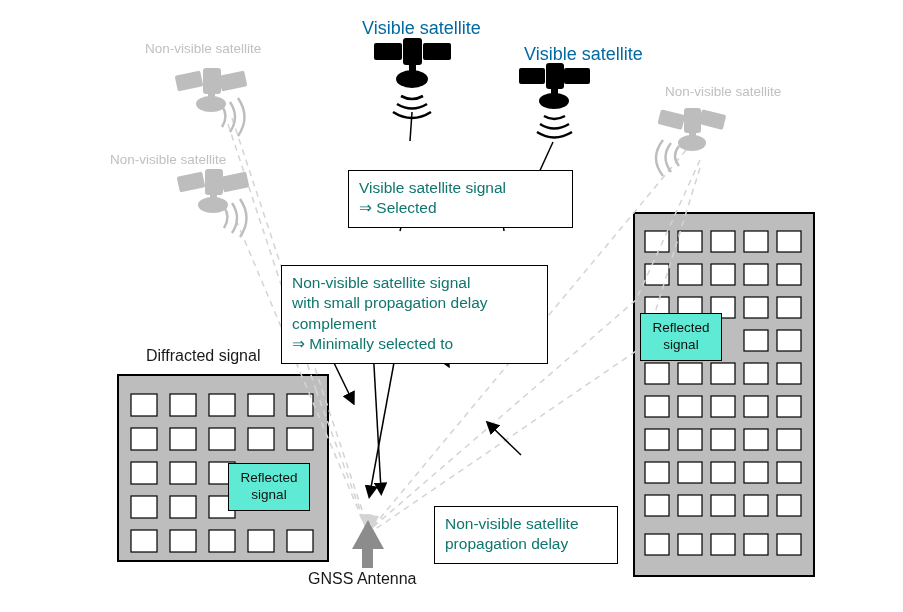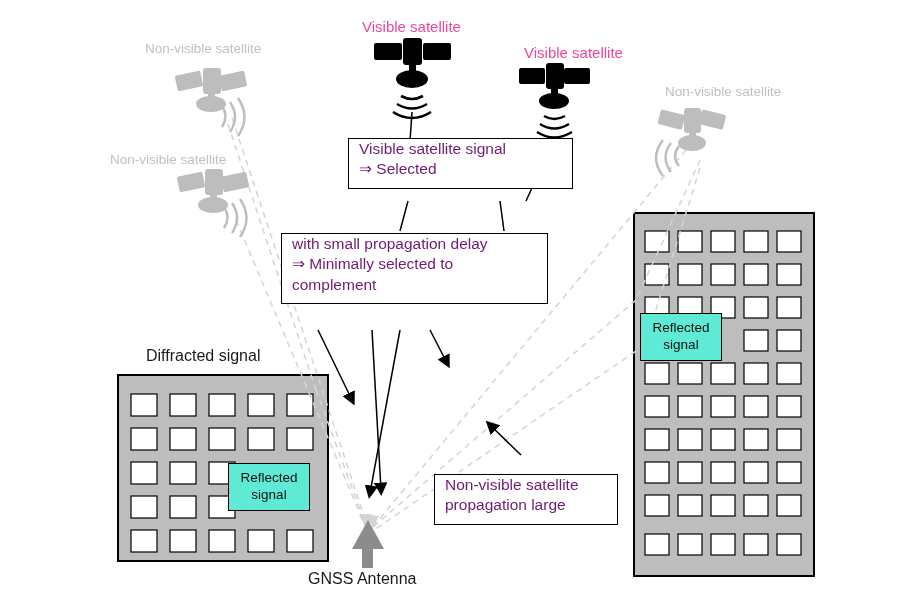--- a/index.html
+++ b/index.html
@@ -15,7 +15,7 @@
 
   .lbl{position:absolute;white-space:nowrap;}
   .lbl-gray{color:#c0c0c0;font-size:13.5px;}
-  .lbl-dark{color:#ec4899;font-size:15px;}
+  .lbl-dark{color:#0369a1;font-size:18px;}
   .lbl-big{color:#1a1a1a;font-size:16px;}
 
   .callout{

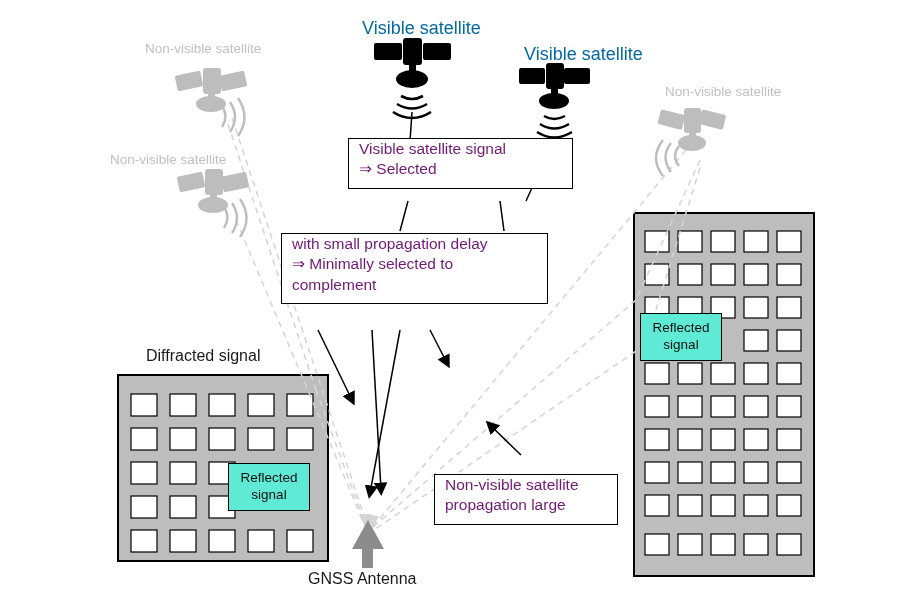--- a/index.html
+++ b/index.html
@@ -22,11 +22,12 @@
     position:absolute;
     background:#ffffff;
     border:1.4px solid #000000;
-    color:#701a75;
+    color:#0f766e;
     font-size:15.5px;
     line-height:1.32;
-    padding:0 10px 8px 10px;
+    padding:7px 10px 8px 10px;
     box-sizing:border-box;
+    margin-top:32px;
   }
   .callout div{white-space:nowrap;}
 

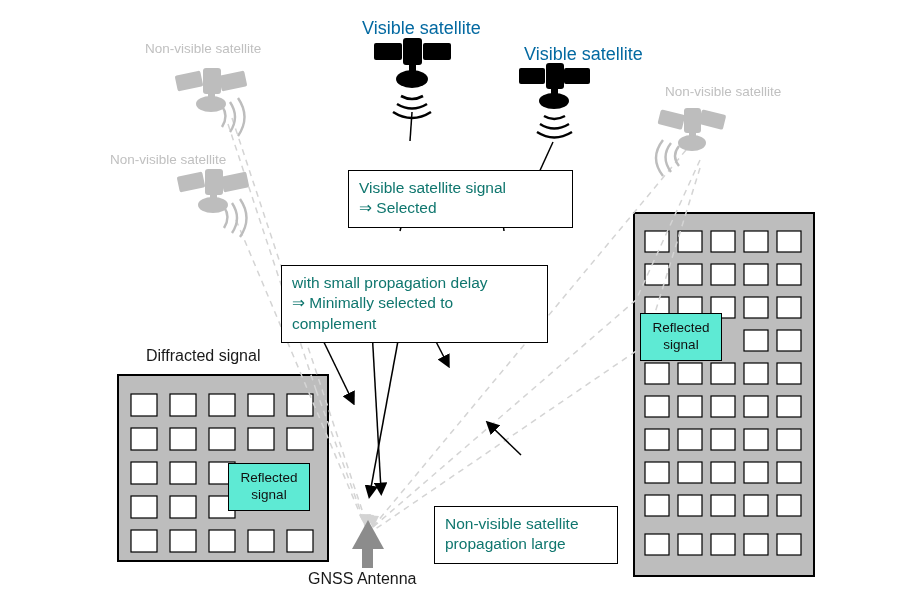--- a/index.html
+++ b/index.html
@@ -261,6 +261,7 @@
   </div>
 
   <div class="callout" style="left:281px;top:233px;width:267px;">
+    <div>Non-visible satellite signal</div>
     <div>with small propagation delay</div>
     <div>⇒ Minimally selected to</div>
     <div>complement</div>

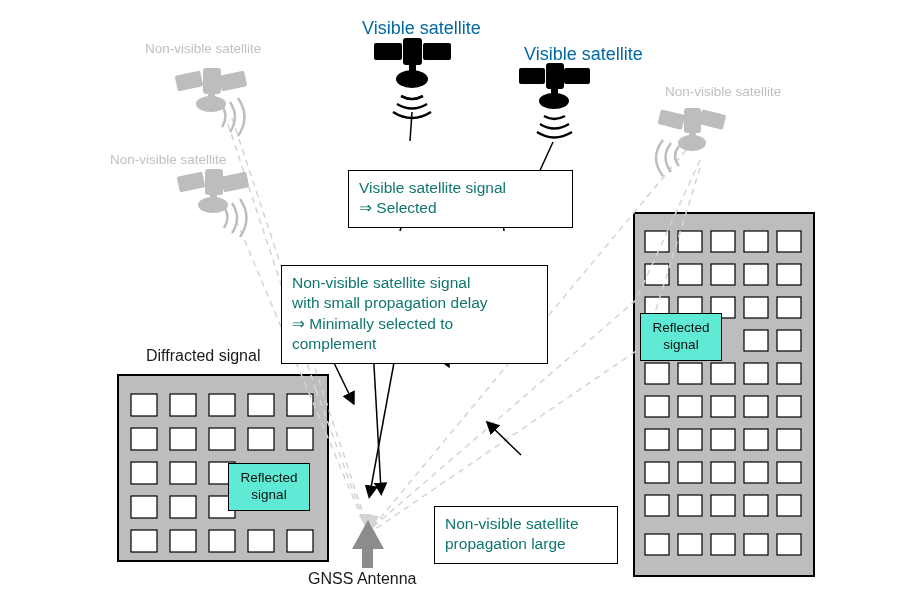--- a/index.html
+++ b/index.html
@@ -263,8 +263,8 @@
   <div class="callout" style="left:281px;top:233px;width:267px;">
     <div>Non-visible satellite signal</div>
     <div>with small propagation delay</div>
+    <div>complement</div>
     <div>⇒ Minimally selected to</div>
-    <div>complement</div>
   </div>
 
   <div class="callout" style="left:434px;top:474px;width:184px;">

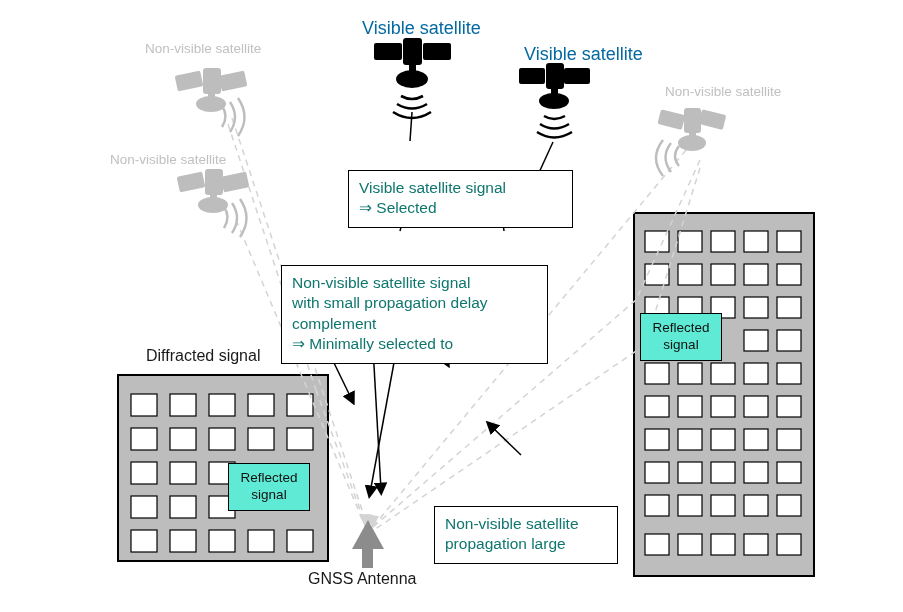--- a/index.html
+++ b/index.html
@@ -269,7 +269,7 @@
 
   <div class="callout" style="left:434px;top:474px;width:184px;">
     <div>Non-visible satellite</div>
-    <div>propagation large</div>
+    <div>propagation delay</div>
   </div>
 
   <div class="small-box" style="left:228px;top:463px;width:82px;">

